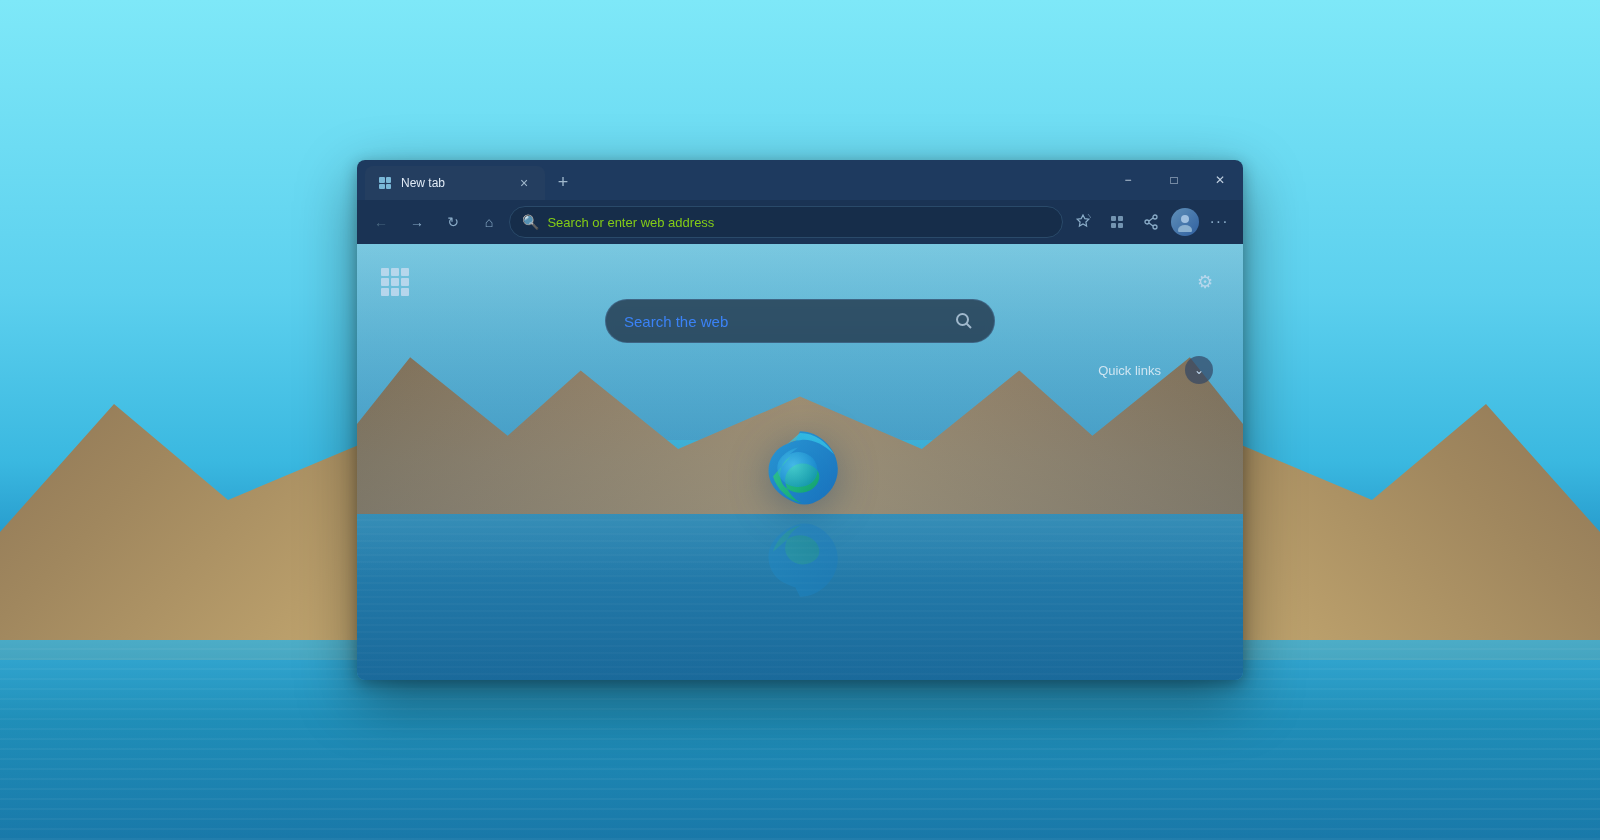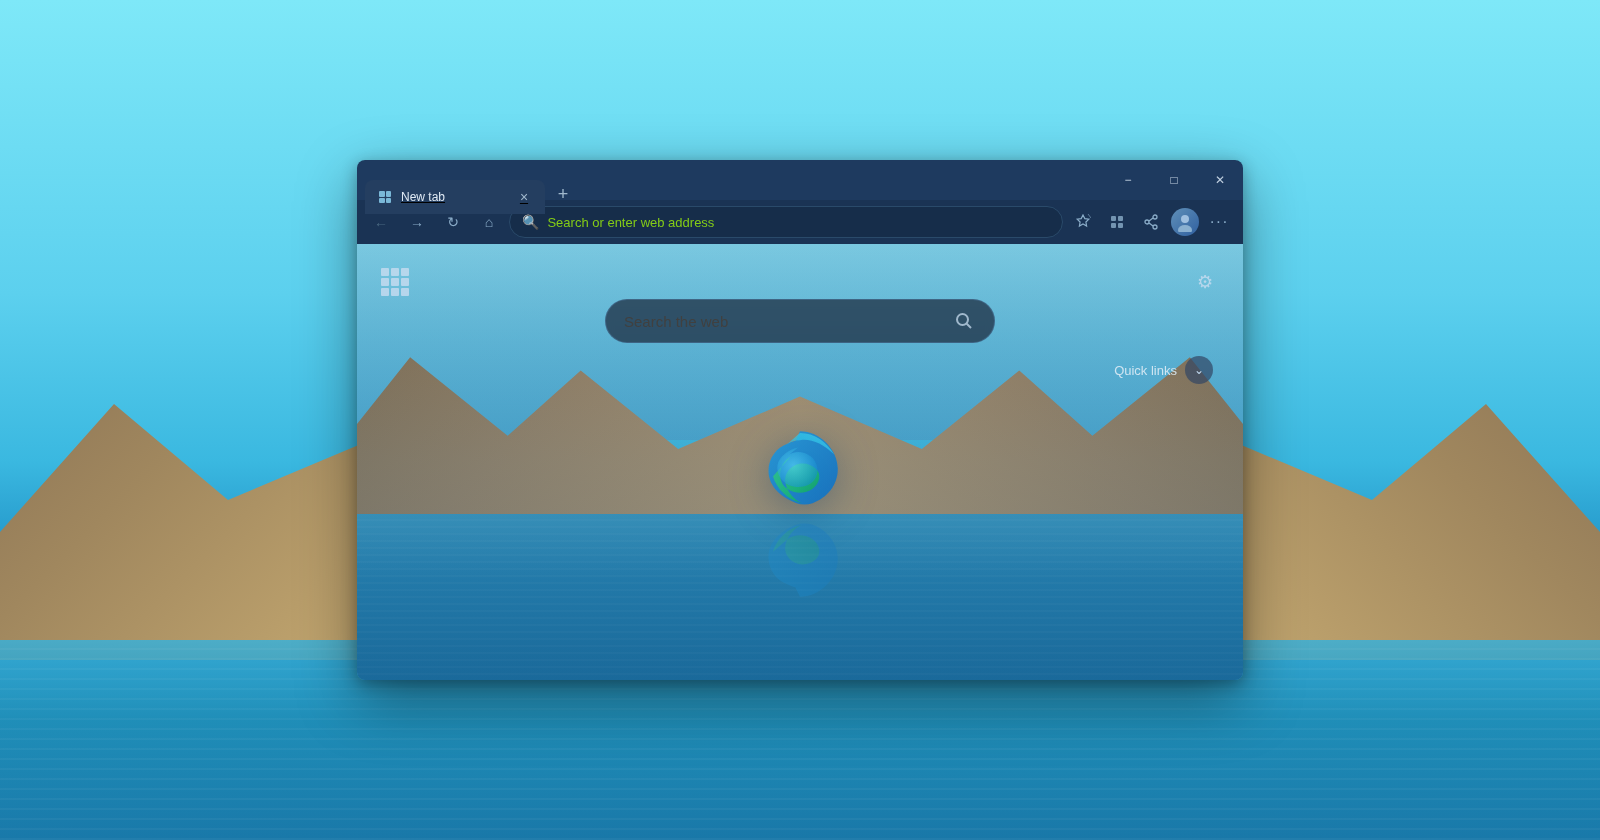--- a/index.html
+++ b/index.html
@@ -98,11 +98,10 @@
     }
     .tab-strip {
       display: flex;
-      align-items: flex-start;
+      align-items: flex-end;
       flex: 1;
       height: 100%;
       padding-top: 20px;
-      text-decoration: underline;
     }
     .tab-active {
       background: #243e60;

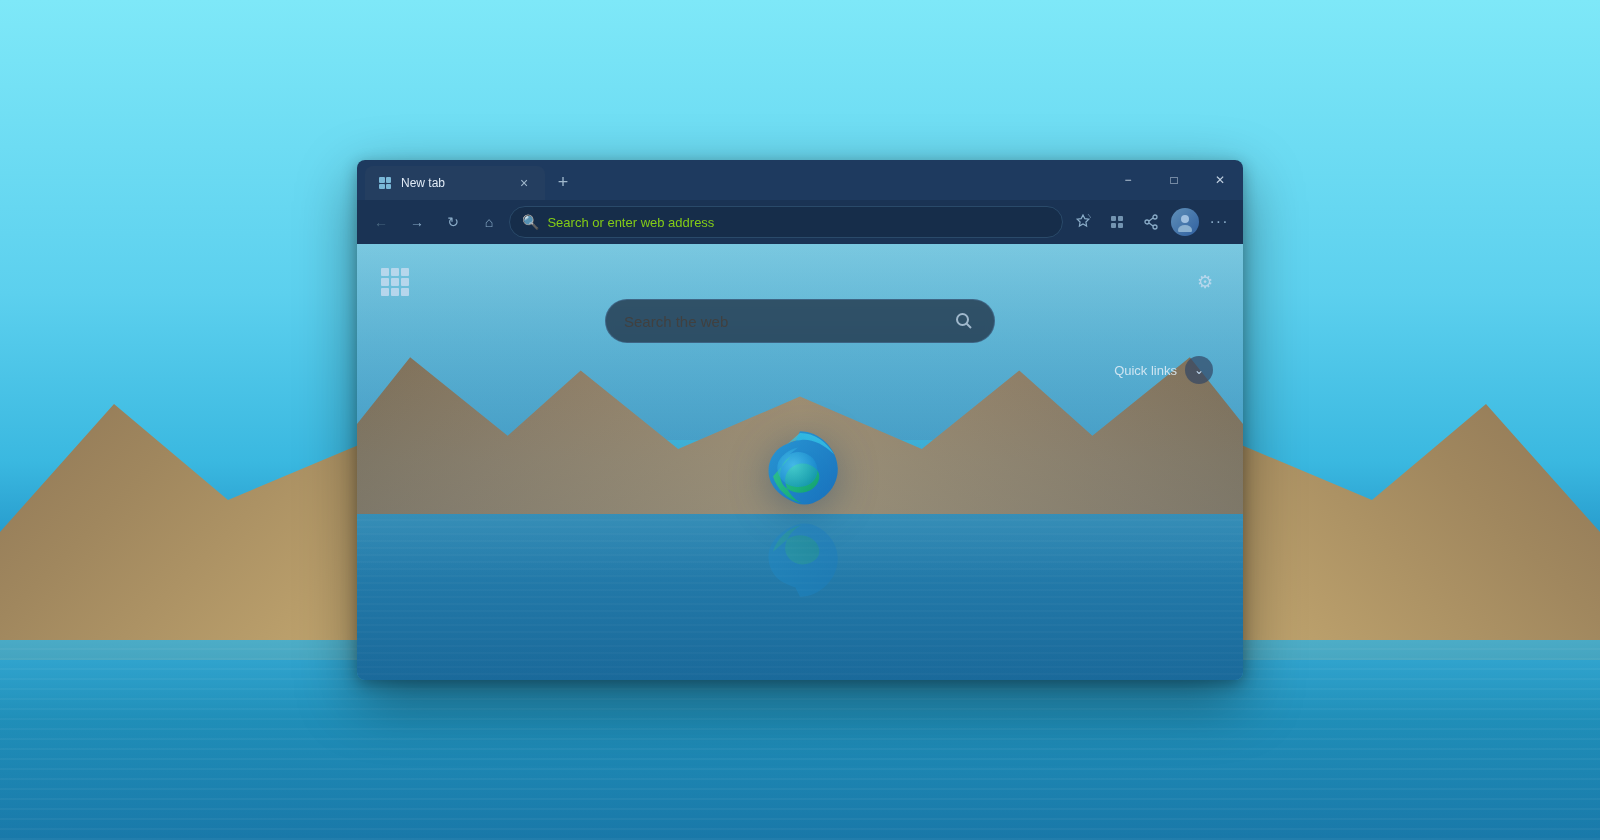--- a/index.html
+++ b/index.html
@@ -324,7 +324,7 @@
     }
     .search-input-text {
       flex: 1;
-      color: #404040;
+      color: #3b82f6;
       font-size: 15px;
     }
     .search-icon-btn {

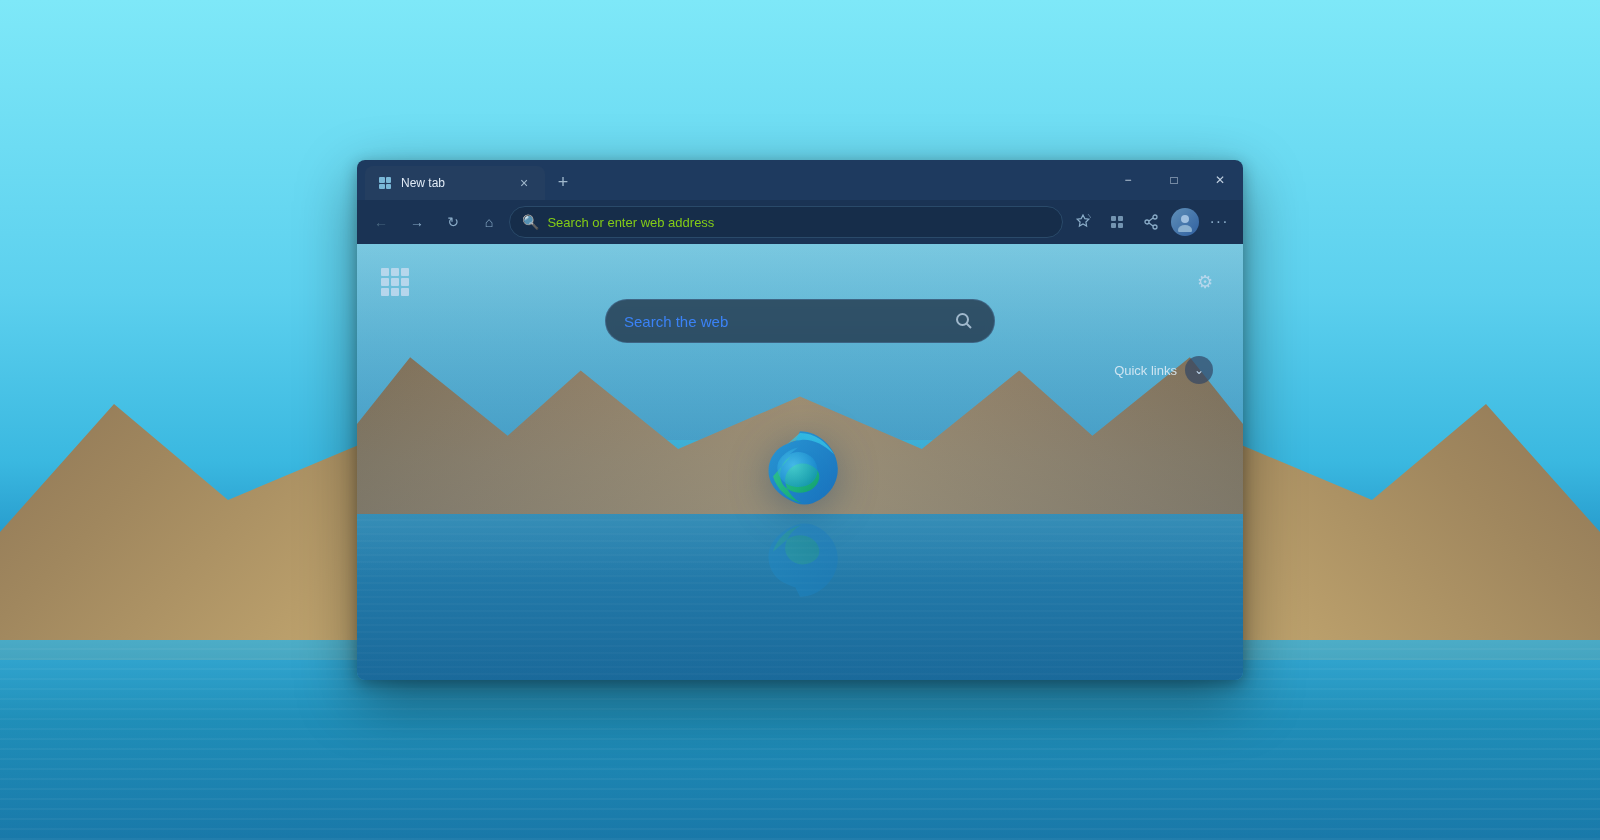--- a/index.html
+++ b/index.html
@@ -345,7 +345,7 @@
       right: 30px;
       display: flex;
       align-items: center;
-      gap: 8px;
+      gap: 24px;
     }
     .quick-links-label {
       color: rgba(220, 235, 245, 0.9);

